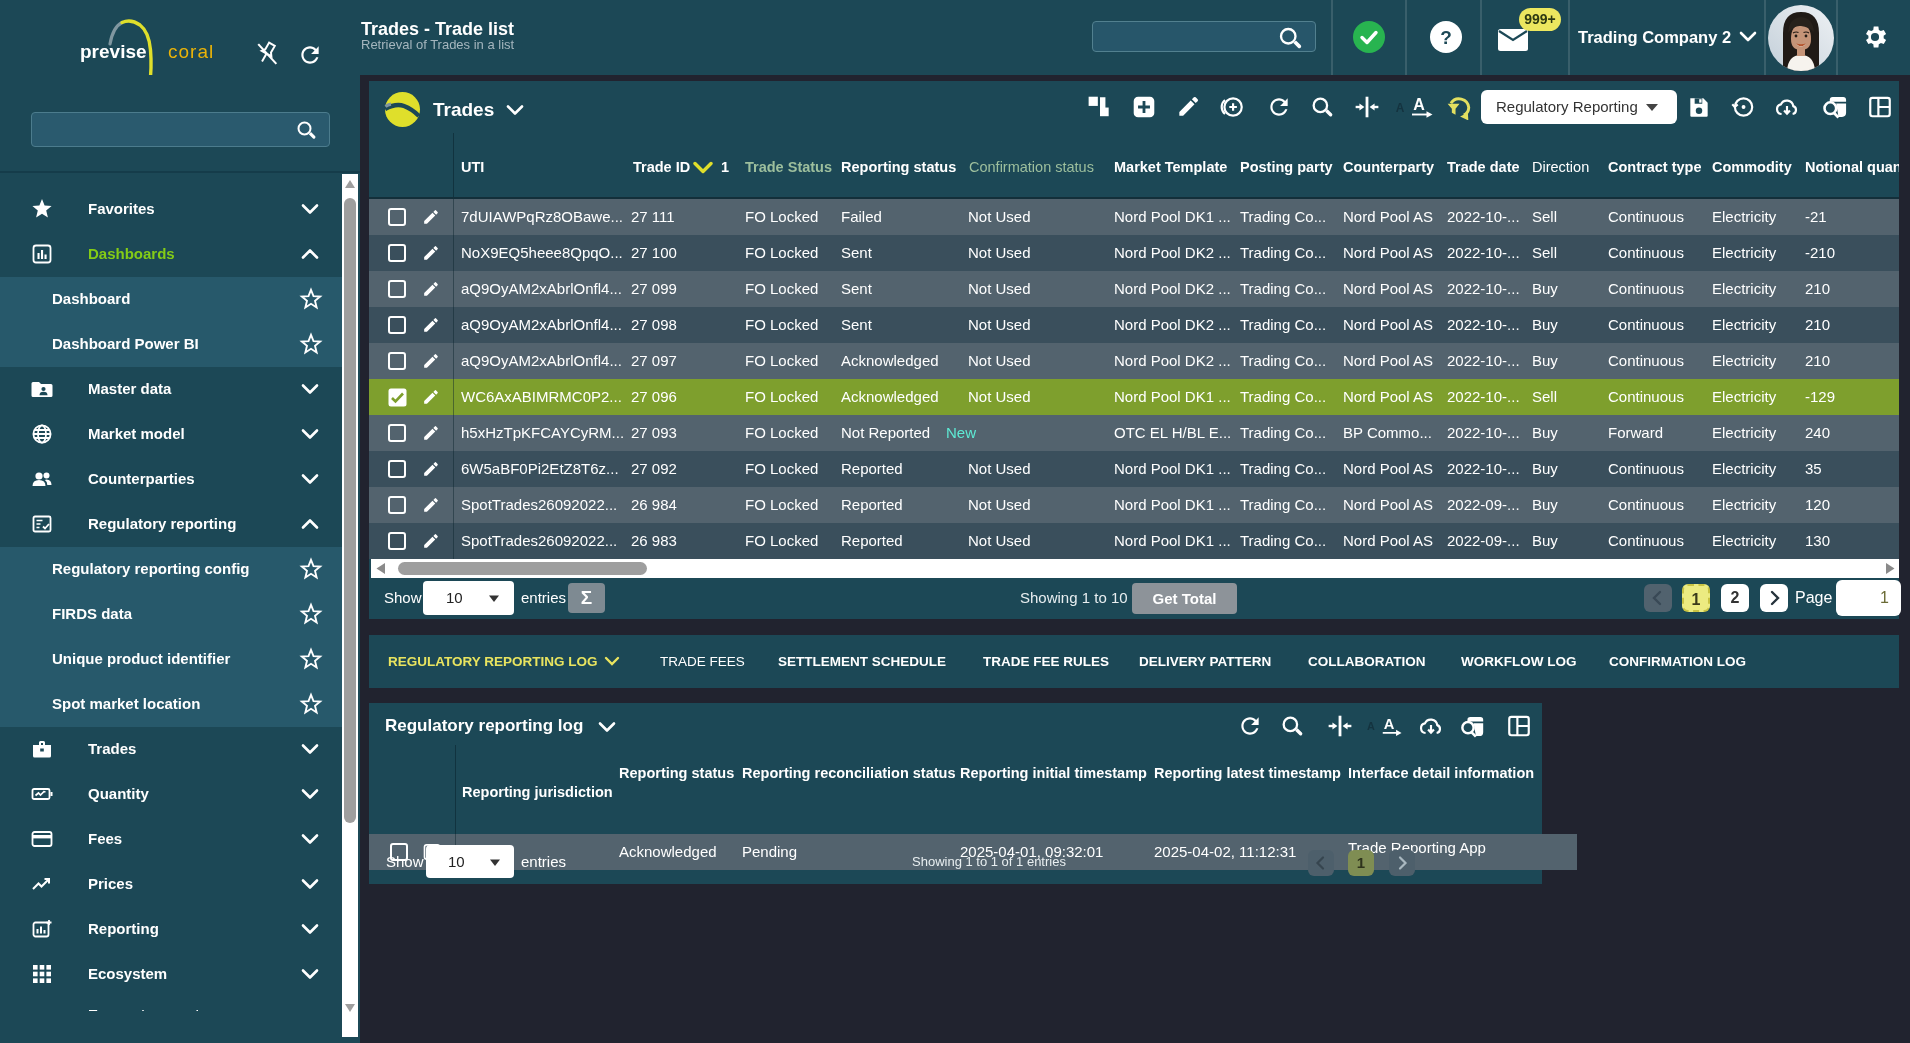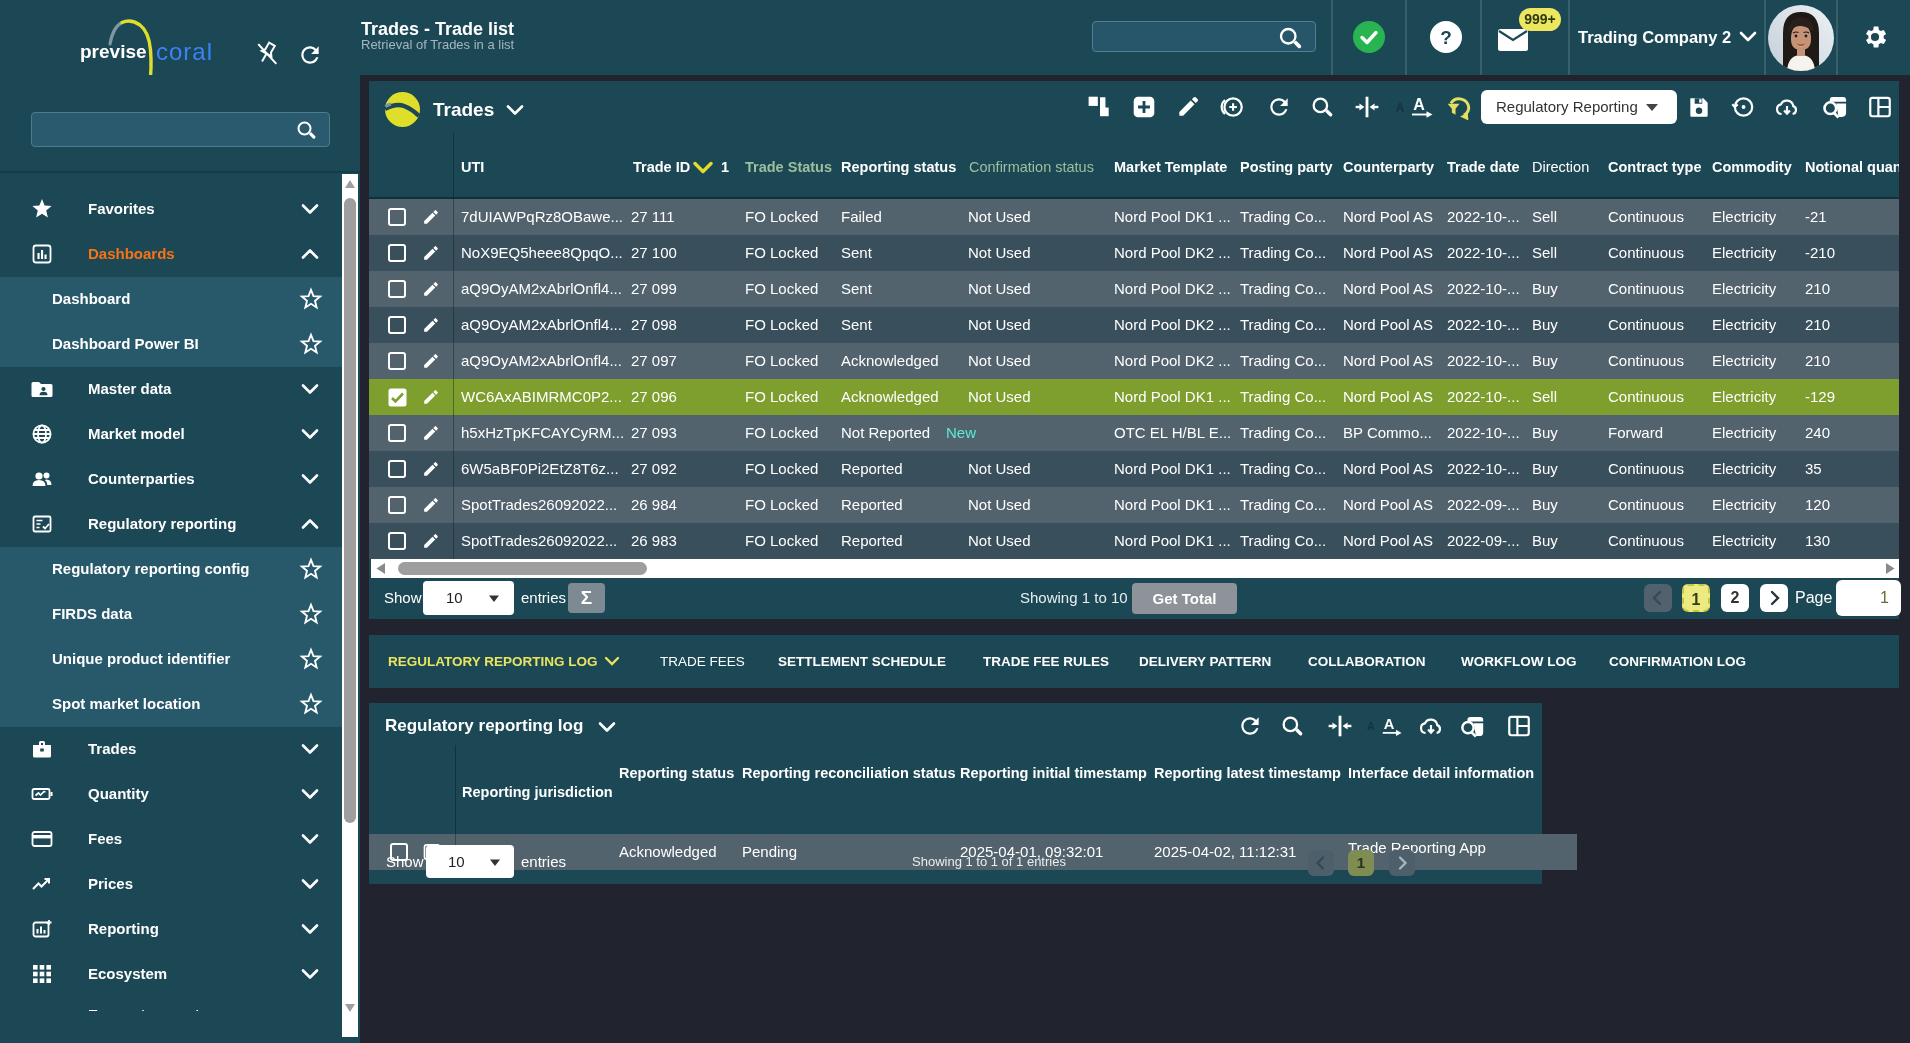--- a/index.html
+++ b/index.html
@@ -11,7 +11,7 @@
 
 <div class="abs" style="left:0px;top:0px;width:1910px;height:75px;background:#1c4856;"></div>
 <div class="abs" style="left:80px;top:33px;height:38px;line-height:38px;font-size:19px;color:#fff;font-weight:bold;white-space:nowrap;letter-spacing:0px;">previse</div>
-<div class="abs" style="left:156px;top:33px;height:38px;line-height:38px;font-size:24px;color:#3b82f6;white-space:nowrap;letter-spacing:1px;">coral</div>
+<div class="abs" style="left:168px;top:33px;height:38px;line-height:38px;font-size:19px;color:#eab308;white-space:nowrap;letter-spacing:1px;">coral</div>
 <svg class="abs" style="left:104px;top:16px" width="56" height="76" viewBox="0 0 56 76">
 <path d="M 6 28 Q 9 11 18 6.5" fill="none" stroke="#8097a0" stroke-width="3.2" stroke-linecap="round"></path>
 <path d="M 18 6.5 Q 27 2.5 36 9 Q 45 16 46.5 34 Q 48 52 45.5 70" fill="none" stroke="#dfdf2b" stroke-width="3.4" stroke-linecap="round"></path>

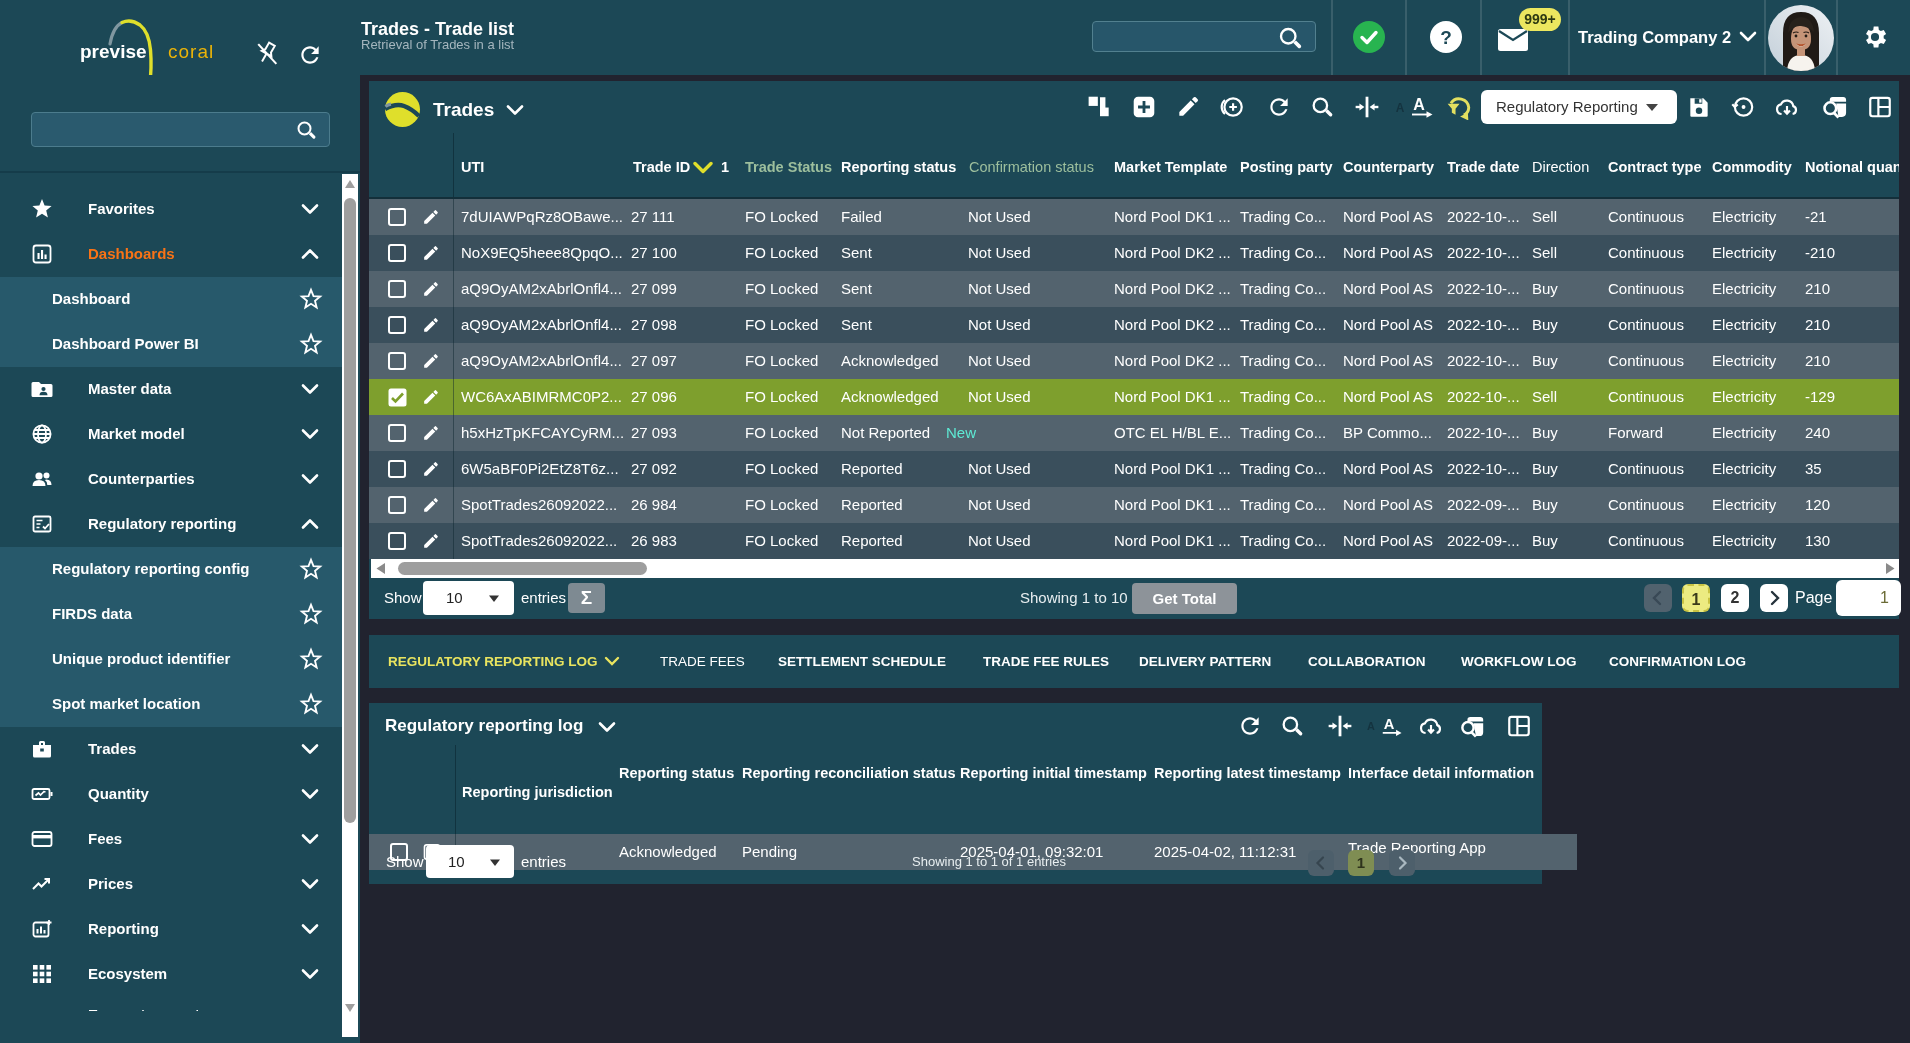--- a/index.html
+++ b/index.html
@@ -102,7 +102,7 @@
 <svg class="abs" style="left:300px;top:202px" width="20" height="14" viewBox="0 0 20 14">
 <path d="M3 3.5 l7 7 l7 -7" fill="none" stroke="#fff" stroke-width="2.6" stroke-linecap="round" stroke-linejoin="round"></path>
   </svg>
-<div class="abs" style="left:88px;top:239px;height:30px;line-height:30px;font-size:15px;color:#f97316;font-weight:bold;white-space:nowrap;">Dashboards</div>
+<div class="abs" style="left:88px;top:239px;height:30px;line-height:30px;font-size:15px;color:#84cc16;font-weight:bold;white-space:nowrap;">Dashboards</div>
 <svg class="abs" style="left:30px;top:242px" width="24" height="24" viewBox="0 0 24 24">
     <rect x="3.5" y="3.5" width="17" height="17" rx="2.5" fill="none" stroke="#fff" stroke-width="1.8"></rect>
 <rect x="7.5" y="11" width="2.1" height="6" fill="#fff"></rect>

